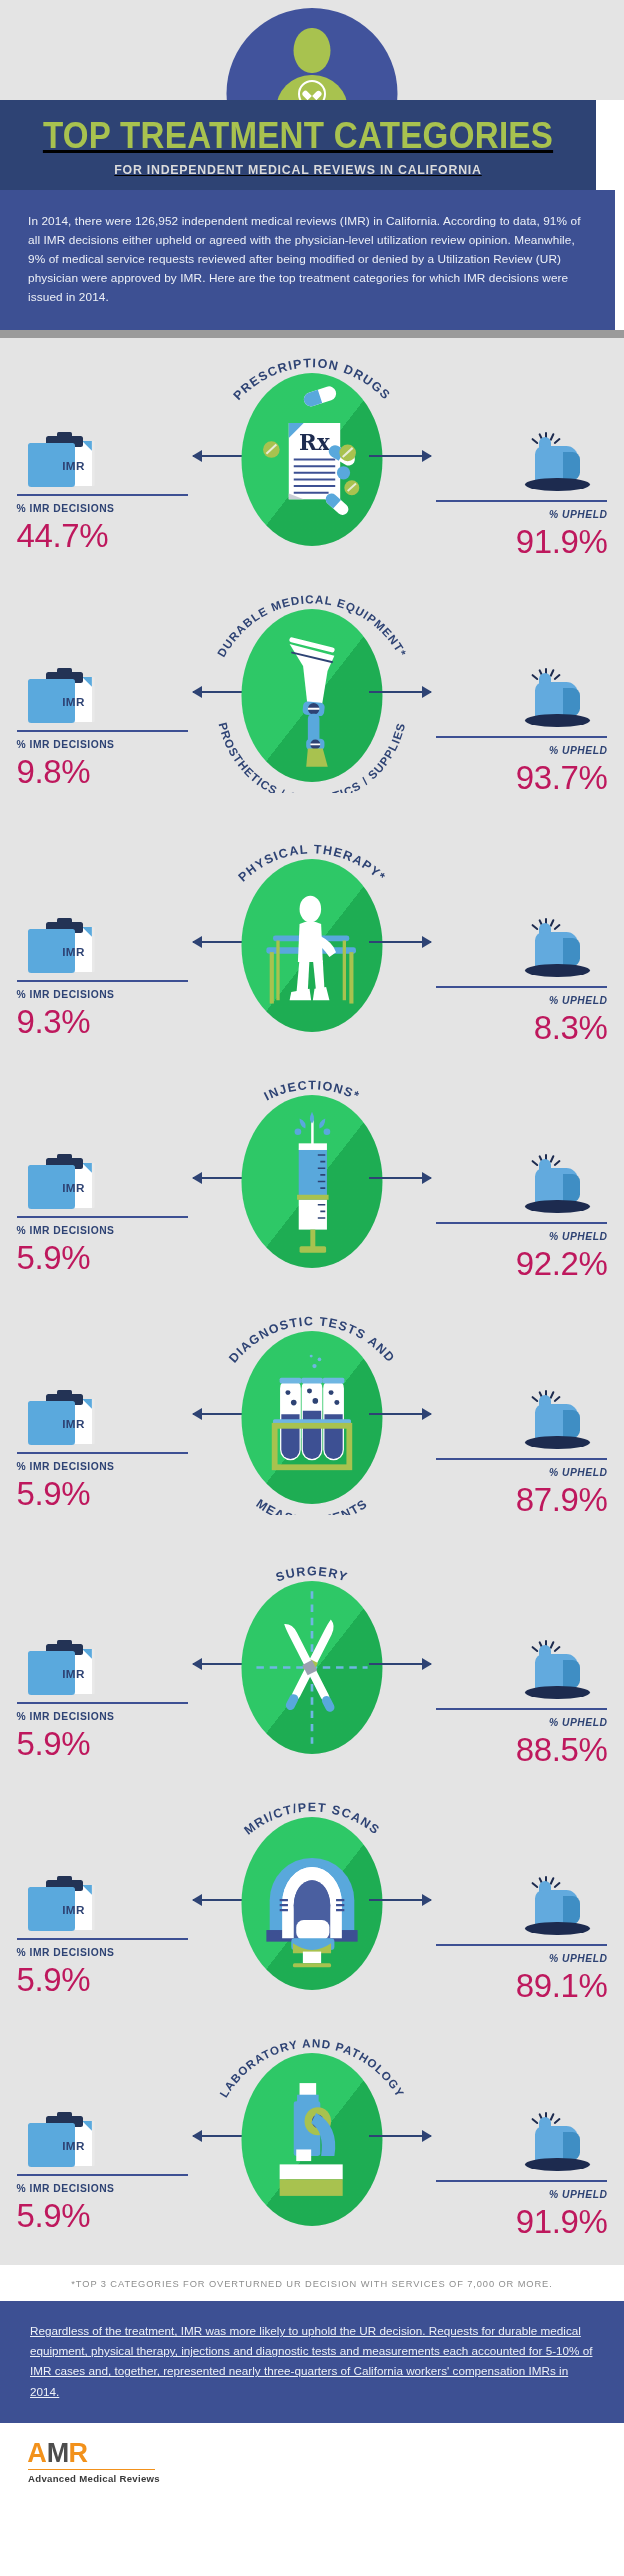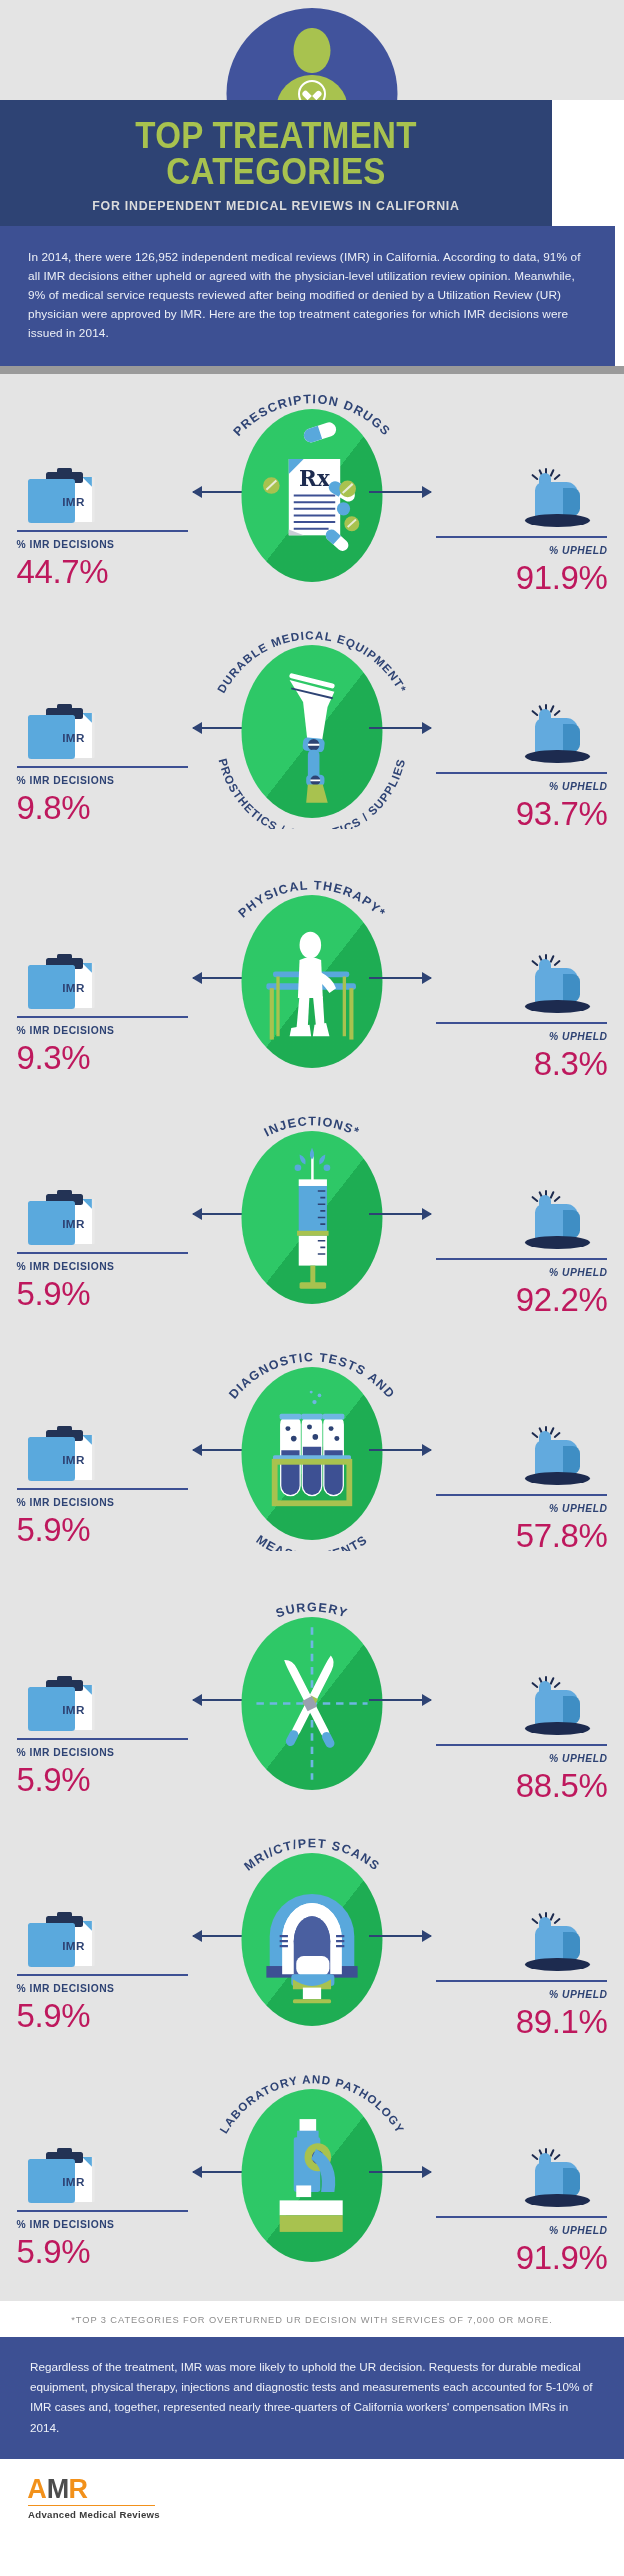--- a/index.html
+++ b/index.html
@@ -48,8 +48,8 @@
 
   
   .title-band{
-    position:relative; width:552px; background:#2e4374;
-    padding:18.3px 0 13.3px 0; text-align:center;
+    position:relative; width:596px; background:#2e4374;
+    padding:18.3px 0 13.3px 0; text-align:center;text-decoration:underline;
   }
   .main-title{
     color:#a8c24f; font-size:36px; font-weight:bold; letter-spacing:0.3px;

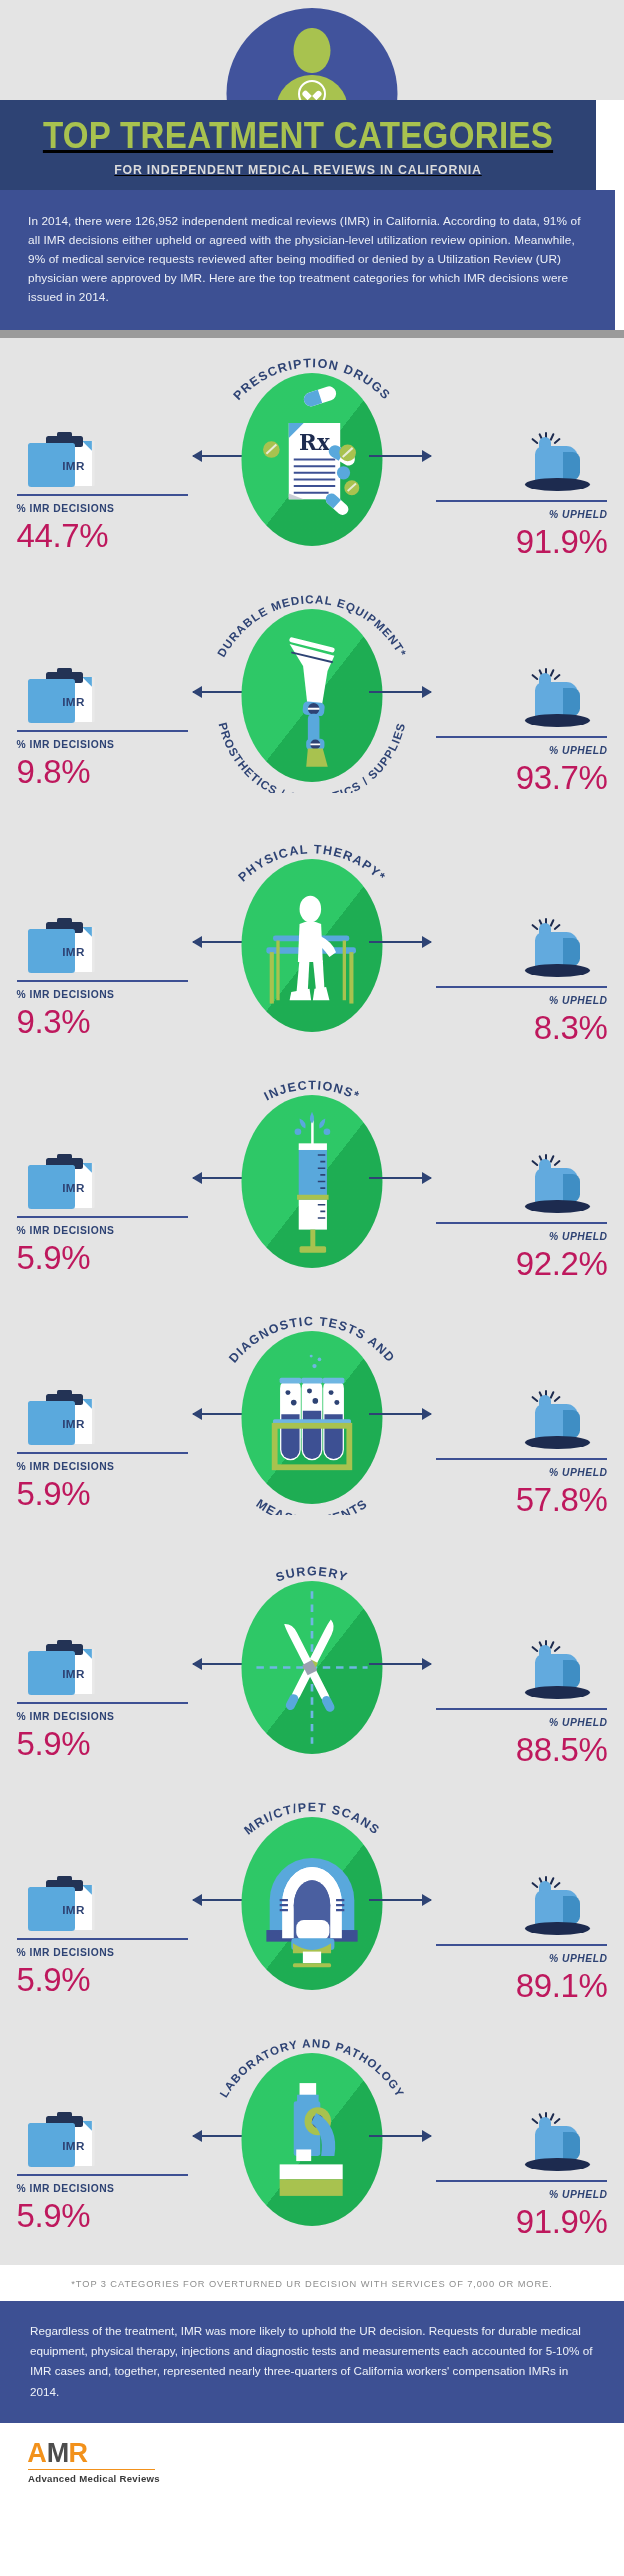--- a/index.html
+++ b/index.html
@@ -600,7 +600,7 @@
       </div>
       <div class="side-rule"></div>
       <div class="side-label">% UPHELD</div>
-      <div class="side-value">57.8%</div>
+      <div class="side-value">87.9%</div>
     </div>
   </div>
   <div class="row">

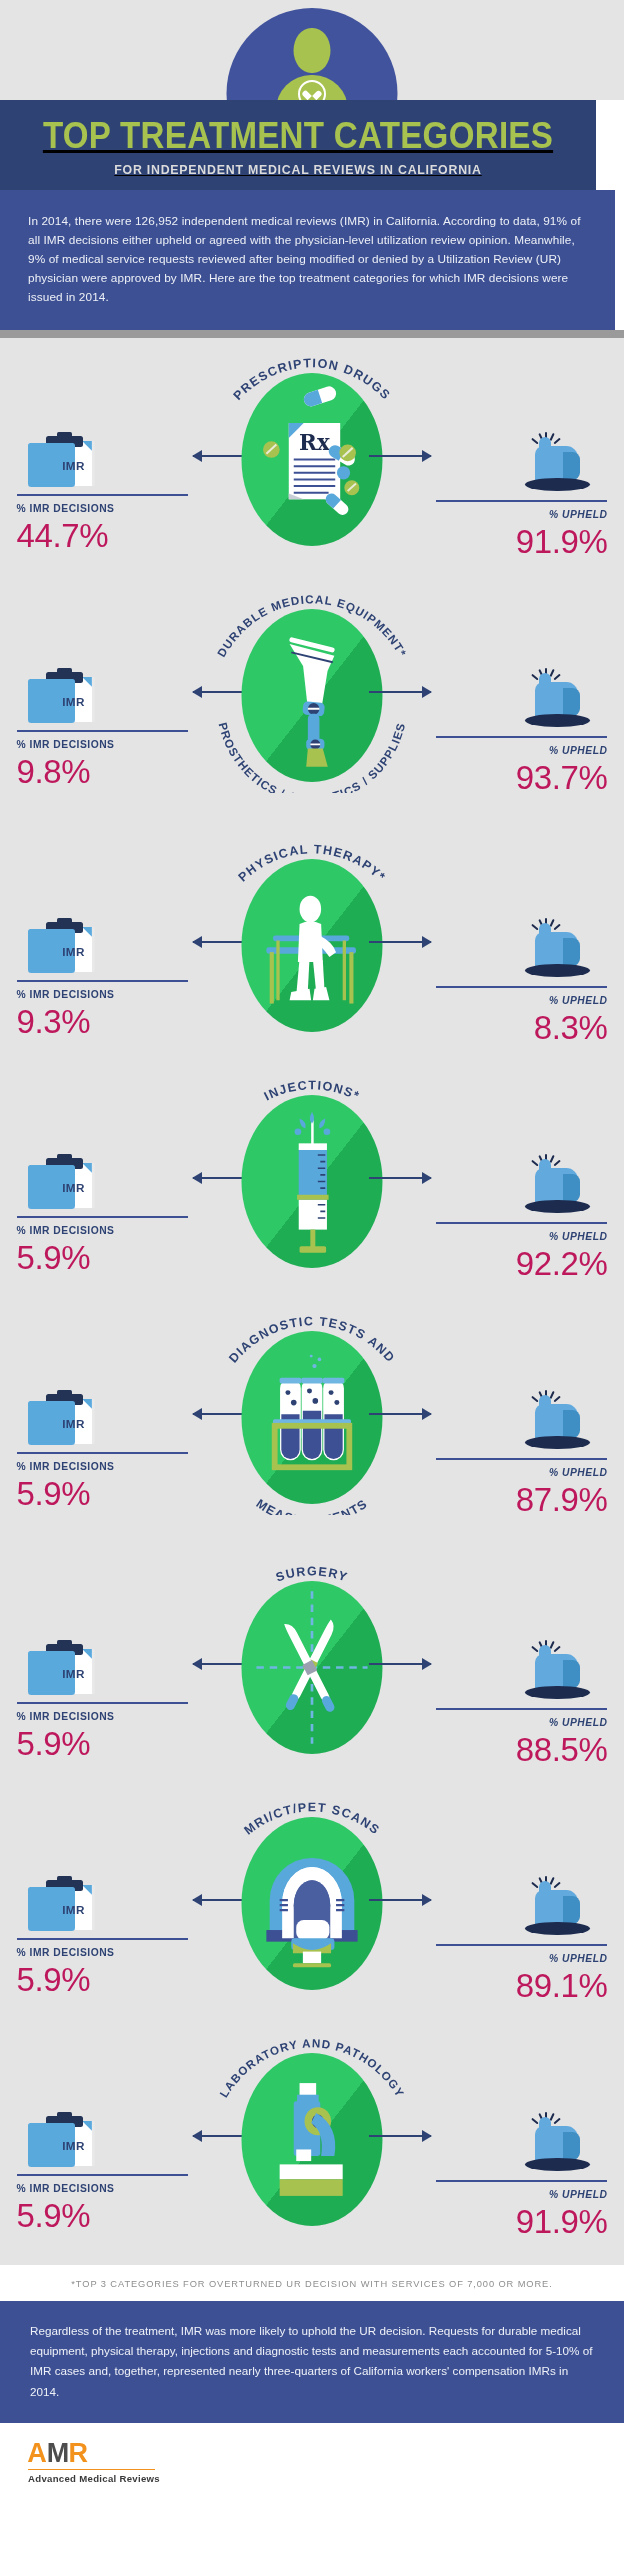--- a/index.html
+++ b/index.html
@@ -204,7 +204,7 @@
   .summary-band{
     width:624px; background:#3d5093; padding:20px 30px 21.6px 30px;
   }
-  .summary-text{ color:#eef1f8; font-size:11.7px; line-height:1.72; }
+  .summary-text{ color:#eef1f8; font-size:11.7px; line-height:1.72;text-decoration:underline; }
 
   .footer-band{ width:624px; background:#ffffff; padding:16.6px 0 0 28px; }
   .amr-logo{ position:relative; width:133px; }

